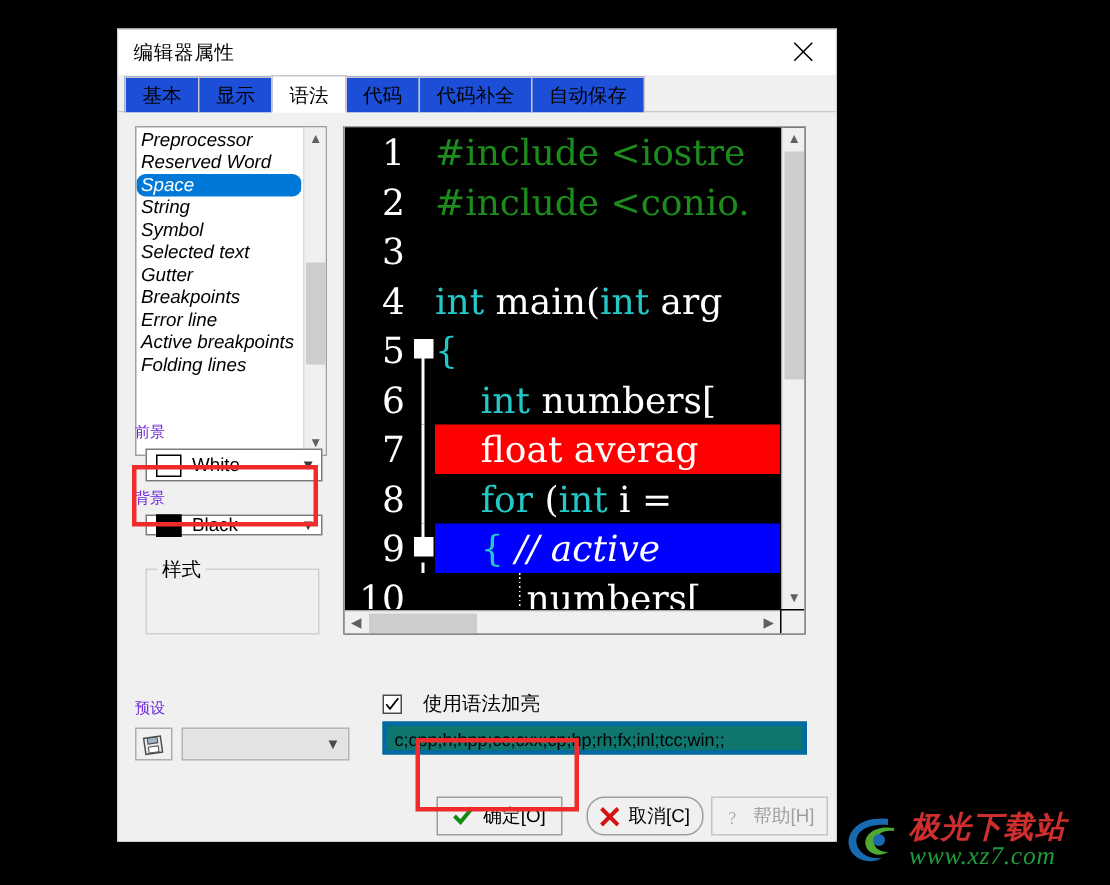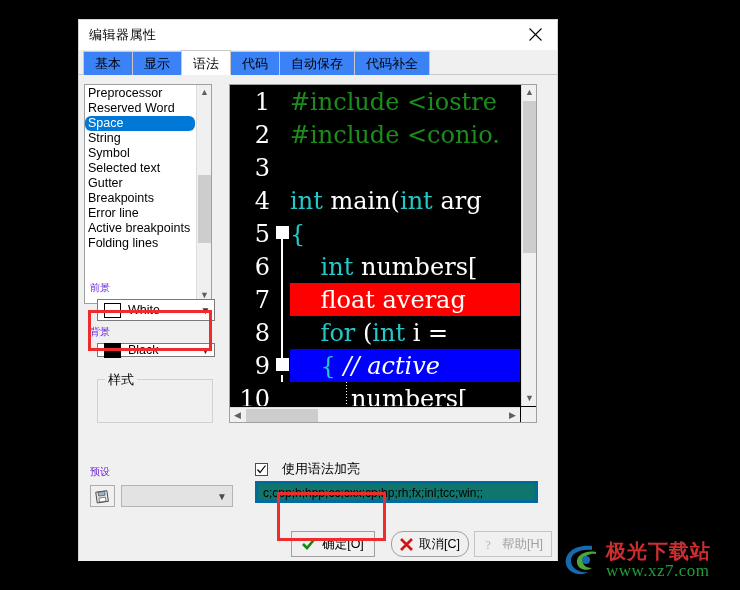--- a/index.html
+++ b/index.html
@@ -38,7 +38,7 @@
   }
   .tab{
     height:24px;line-height:24px;padding:0 11px;font-size:13px;color:#000;
-    background:#3b82f6;border:1px solid #c8c8c8;border-bottom:none;
+    background:#1d4ed8;border:1px solid #c8c8c8;border-bottom:none;
     margin-right:-1px;cursor:pointer;box-sizing:border-box;
     position:relative;top:1px;
   }

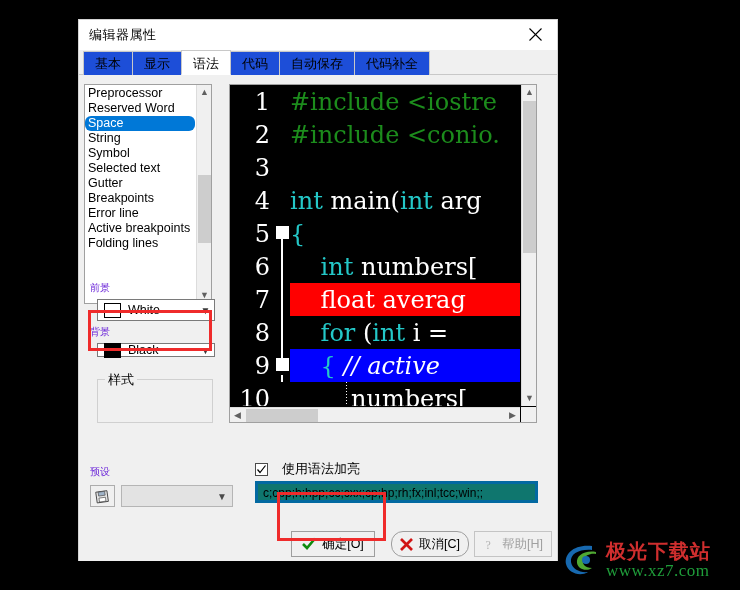--- a/index.html
+++ b/index.html
@@ -233,8 +233,8 @@
       <div class="tab">显示</div>
       <div class="tab active">语法</div>
       <div class="tab">代码</div>
+      <div class="tab">代码补全</div>
       <div class="tab">自动保存</div>
-      <div class="tab">代码补全</div>
     </div>
 
     <div class="dlg-body">

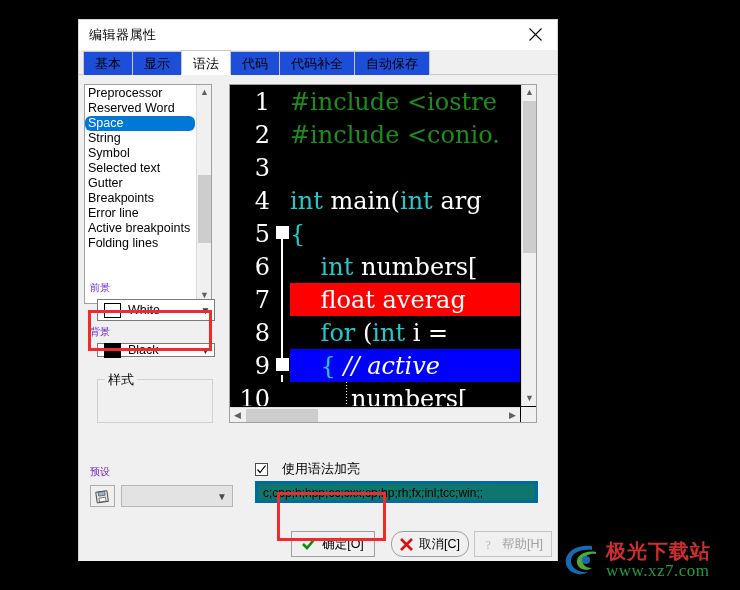--- a/index.html
+++ b/index.html
@@ -52,9 +52,10 @@
 
   
   .listbox{
-    position:absolute;left:5px;top:9px;width:128px;height:220px;
+    position:absolute;left:11px;top:9px;width:128px;height:220px;
     background:#fff;border:1px solid #a0a0a0;box-sizing:border-box;
     overflow:hidden;
+    font-style:italic;
   }
   .list-scroll{
     position:absolute;left:0;top:0;right:16px;bottom:0;overflow:hidden;

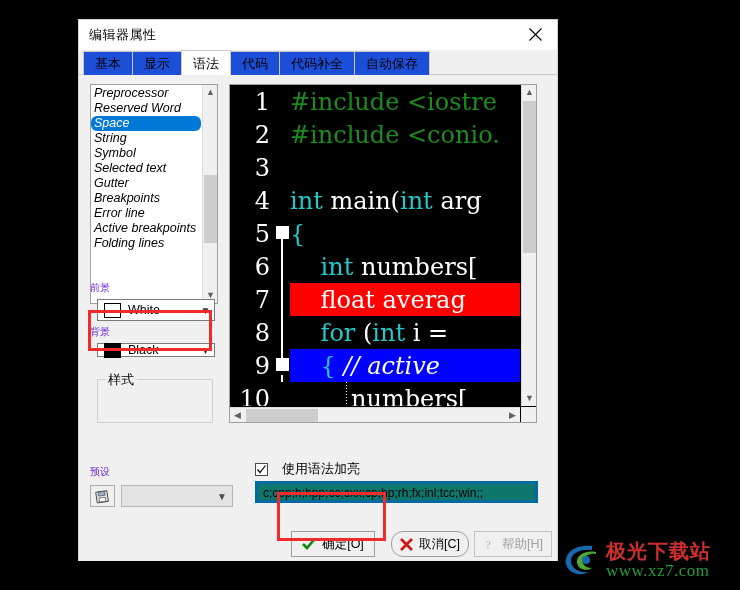--- a/index.html
+++ b/index.html
@@ -202,7 +202,7 @@
   }
 
   
-  .wm{position:absolute;right:8px;bottom:8px;width:170px;height:44px;}
+  .wm{position:absolute;right:8px;bottom:8px;width:170px;height:44px;font-style:italic;}
   .wm .wm-zh{
     position:absolute;left:44px;top:0px;font-size:20px;color:#cf2e2e;
     font-family:"DejaVu Sans","Liberation Sans",sans-serif;font-weight:bold;letter-spacing:1px;

